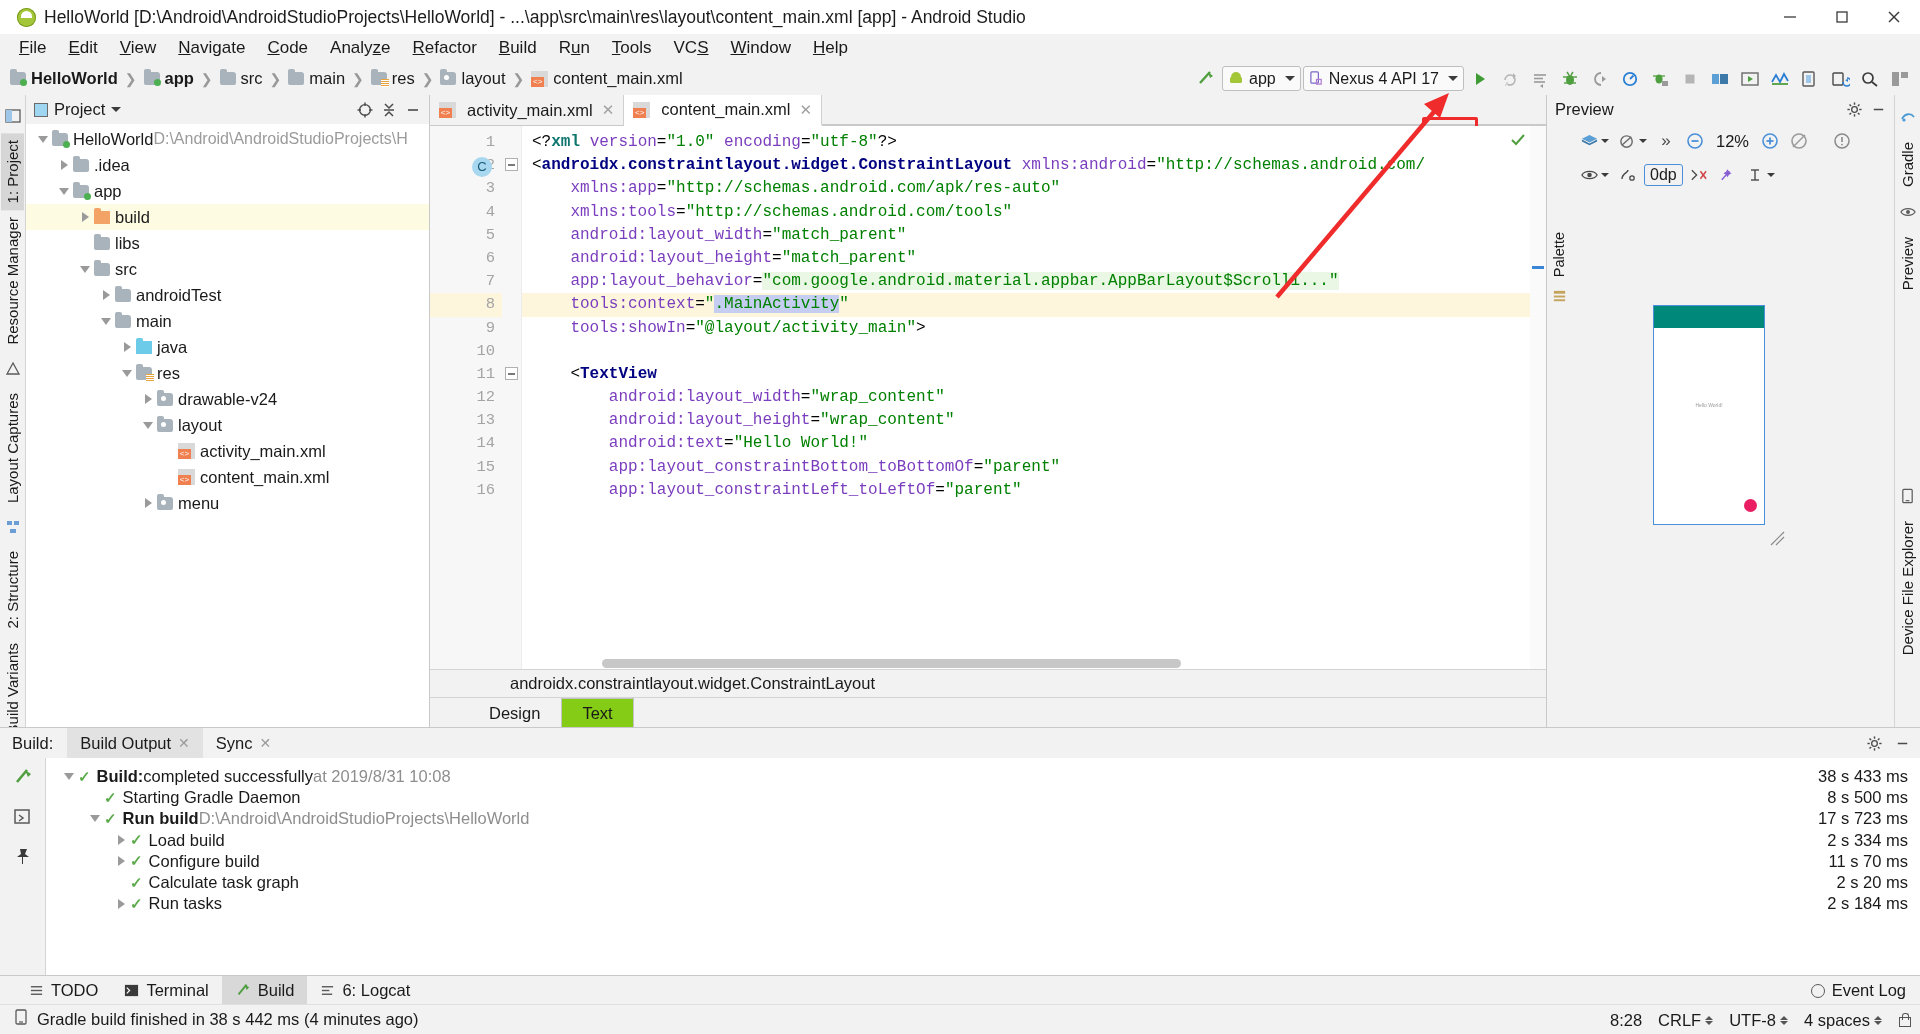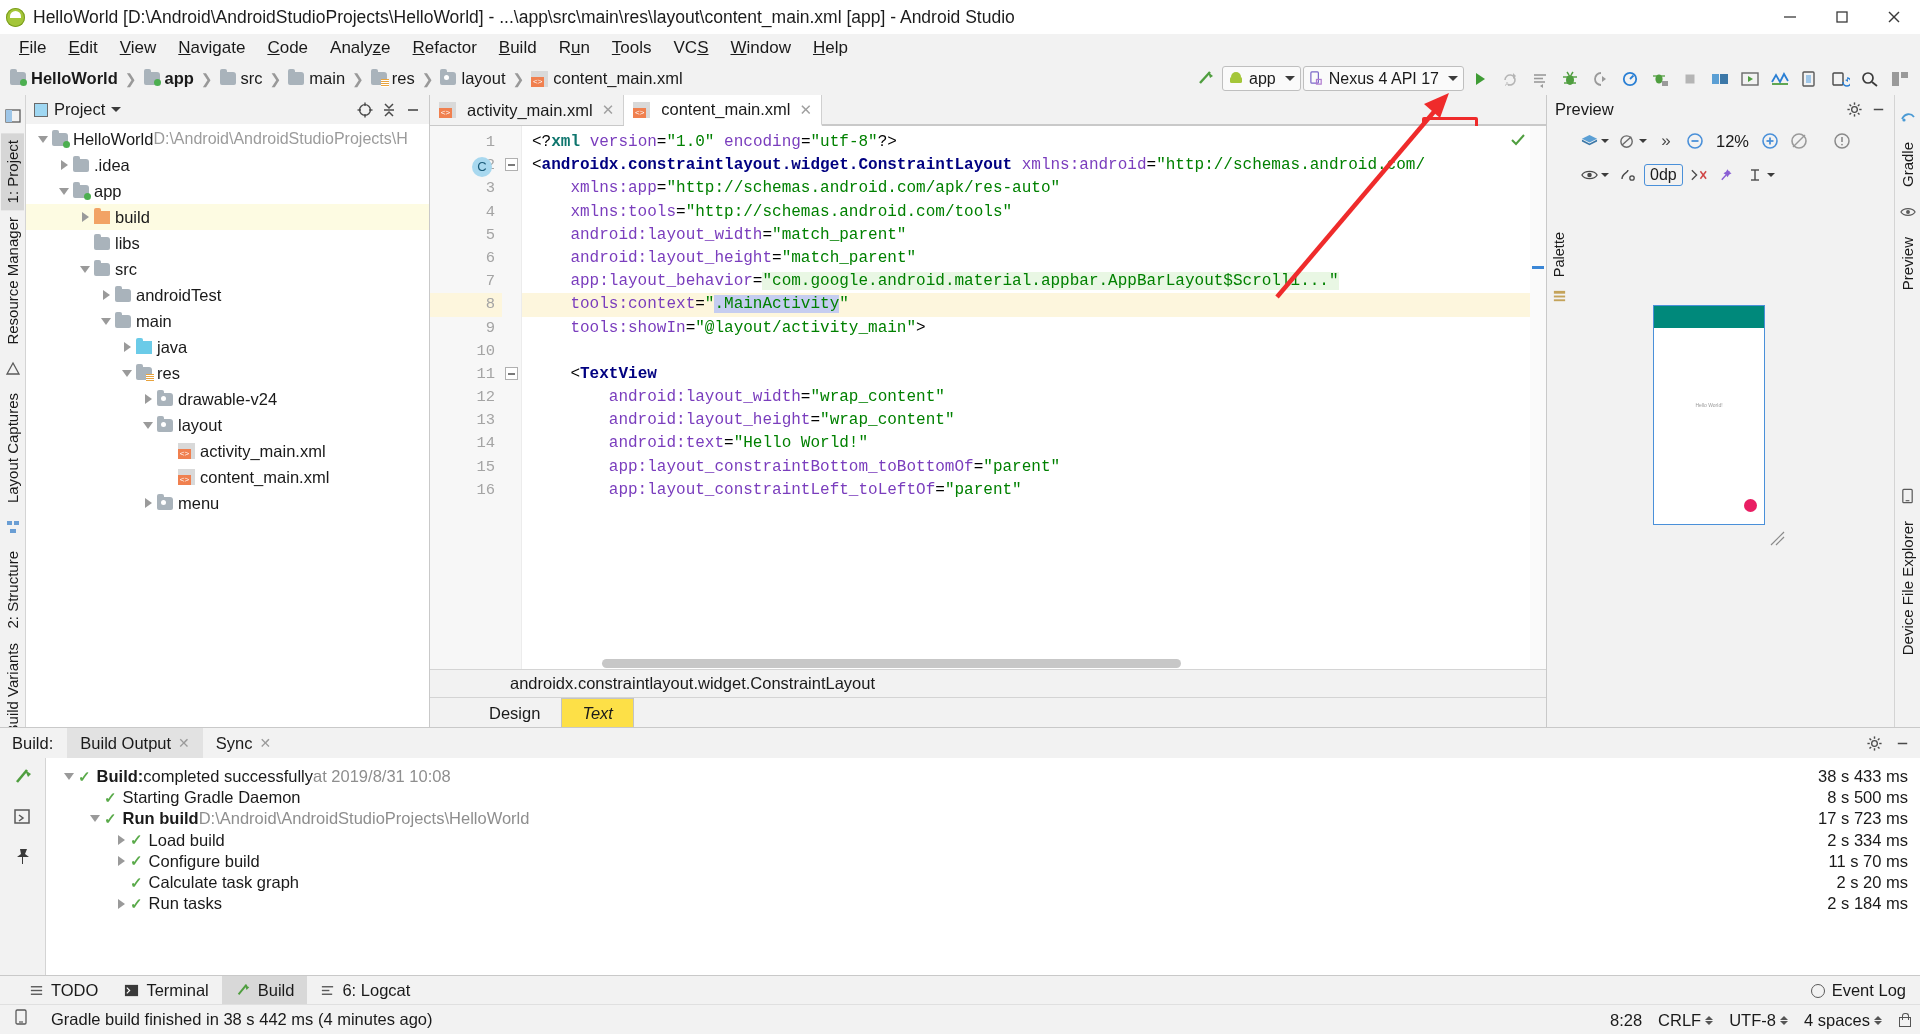--- a/index.html
+++ b/index.html
@@ -14,7 +14,7 @@
   .app { position:relative; width:1920px; height:1034px; display:flex; flex-direction:column; background:#f2f2f2; }
 
   
-  .titlebar { height:34px; background:#ffffff; display:flex; align-items:center; padding-left:6px; position:relative; flex:none; }
+  .titlebar { height:34px; background:#ffffff; display:flex; align-items:center; padding-left:17px; position:relative; flex:none; }
   .titlebar .logo { width:19px; height:19px; border-radius:50%; background:#a4c639; position:relative; margin-right:8px; flex:none;
         box-shadow: inset 0 0 0 1px #7a9c1f; }
   .titlebar .logo:before { content:""; position:absolute; left:4px; top:3px; width:11px; height:7px; border-radius:6px 6px 0 0; background:#ffffff; }

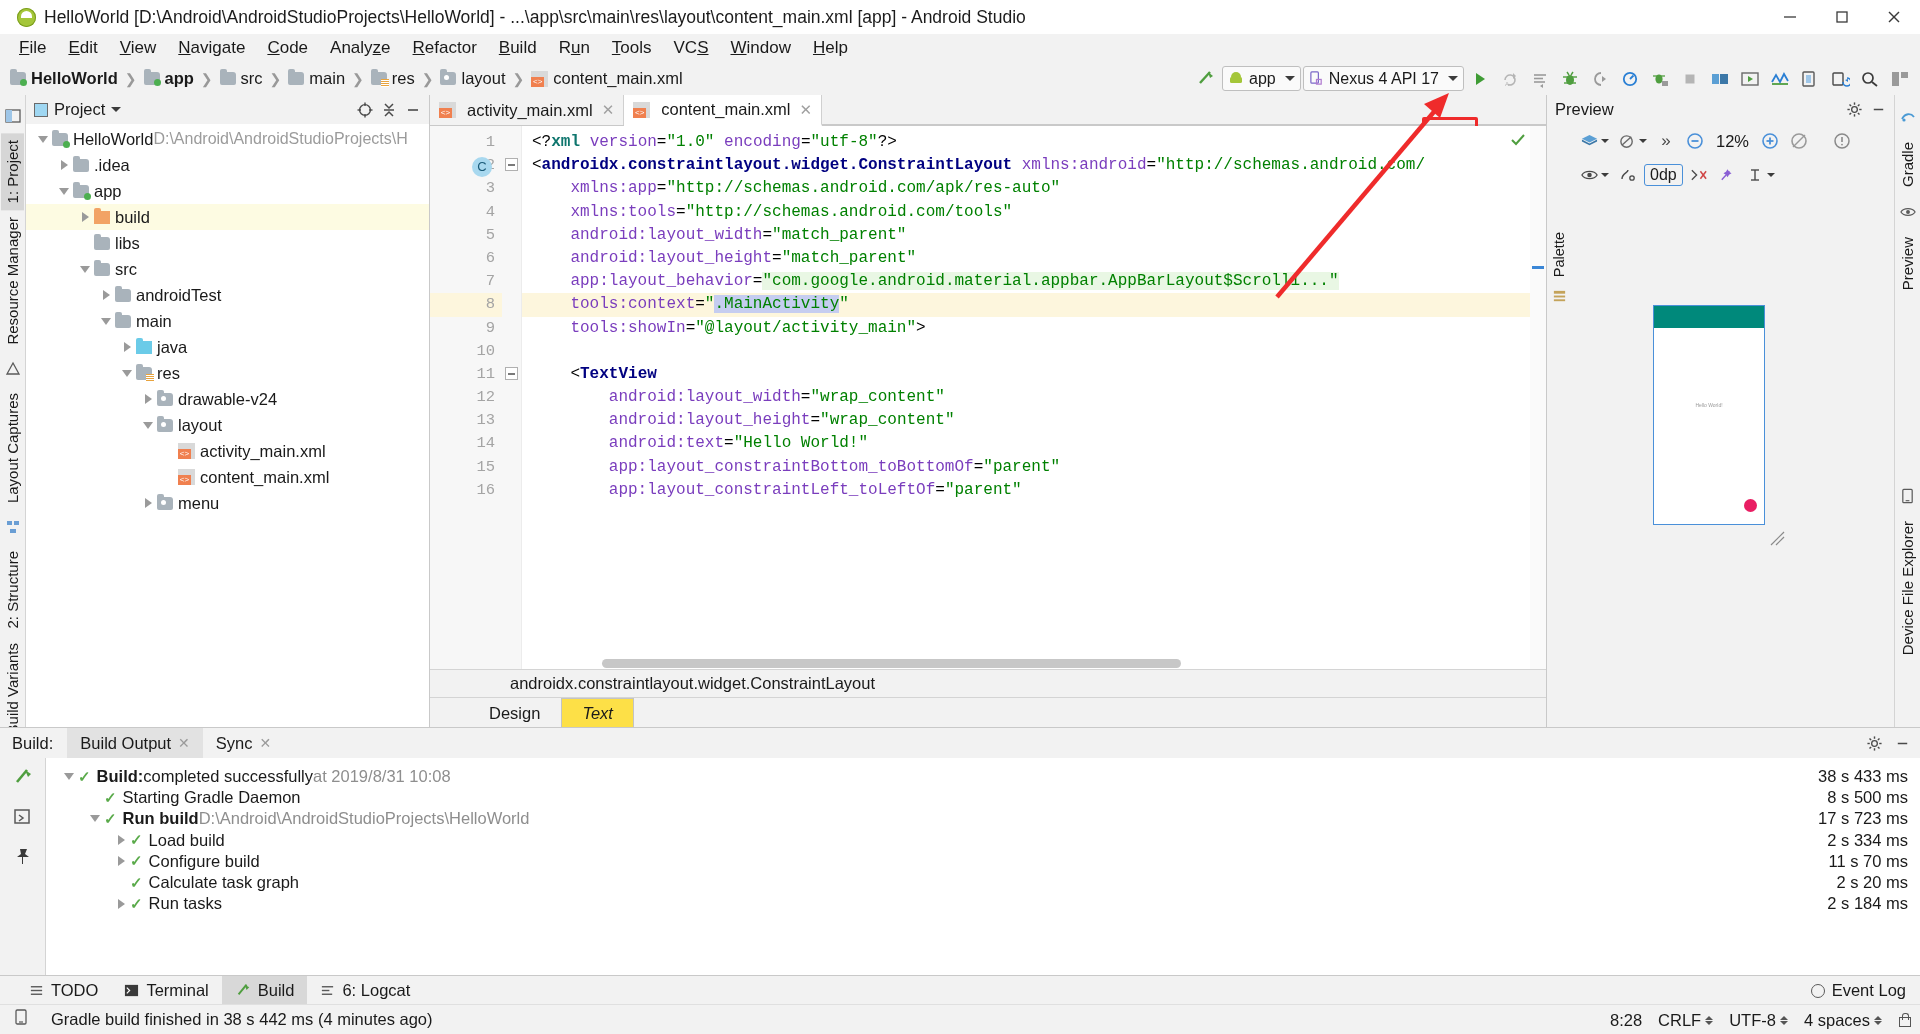--- a/index.html
+++ b/index.html
@@ -111,7 +111,7 @@
                     font-size:16.5px; flex:none; }
   .designtabs { height:30px; background:#f2f2f2; display:flex; align-items:stretch; border-top:1px solid #d4d4d4; flex:none; padding-left:38px;}
   .dtab { padding:0 20px; display:flex; align-items:center; font-size:16.5px; border:1px solid transparent; border-bottom:none; }
-  .dtab.sel { background:#fde047; border-color:#c3c3c3;font-style:italic; }
+  .dtab.sel { background:#84cc16; border-color:#c3c3c3; }
 
   .hscroll { position:absolute; left:80px; right:10px; bottom:0; height:12px; }
   .hscroll .thumb { position:absolute; left:0; top:2px; height:9px; width:62%; background:#c7c7c7; border-radius:5px;}

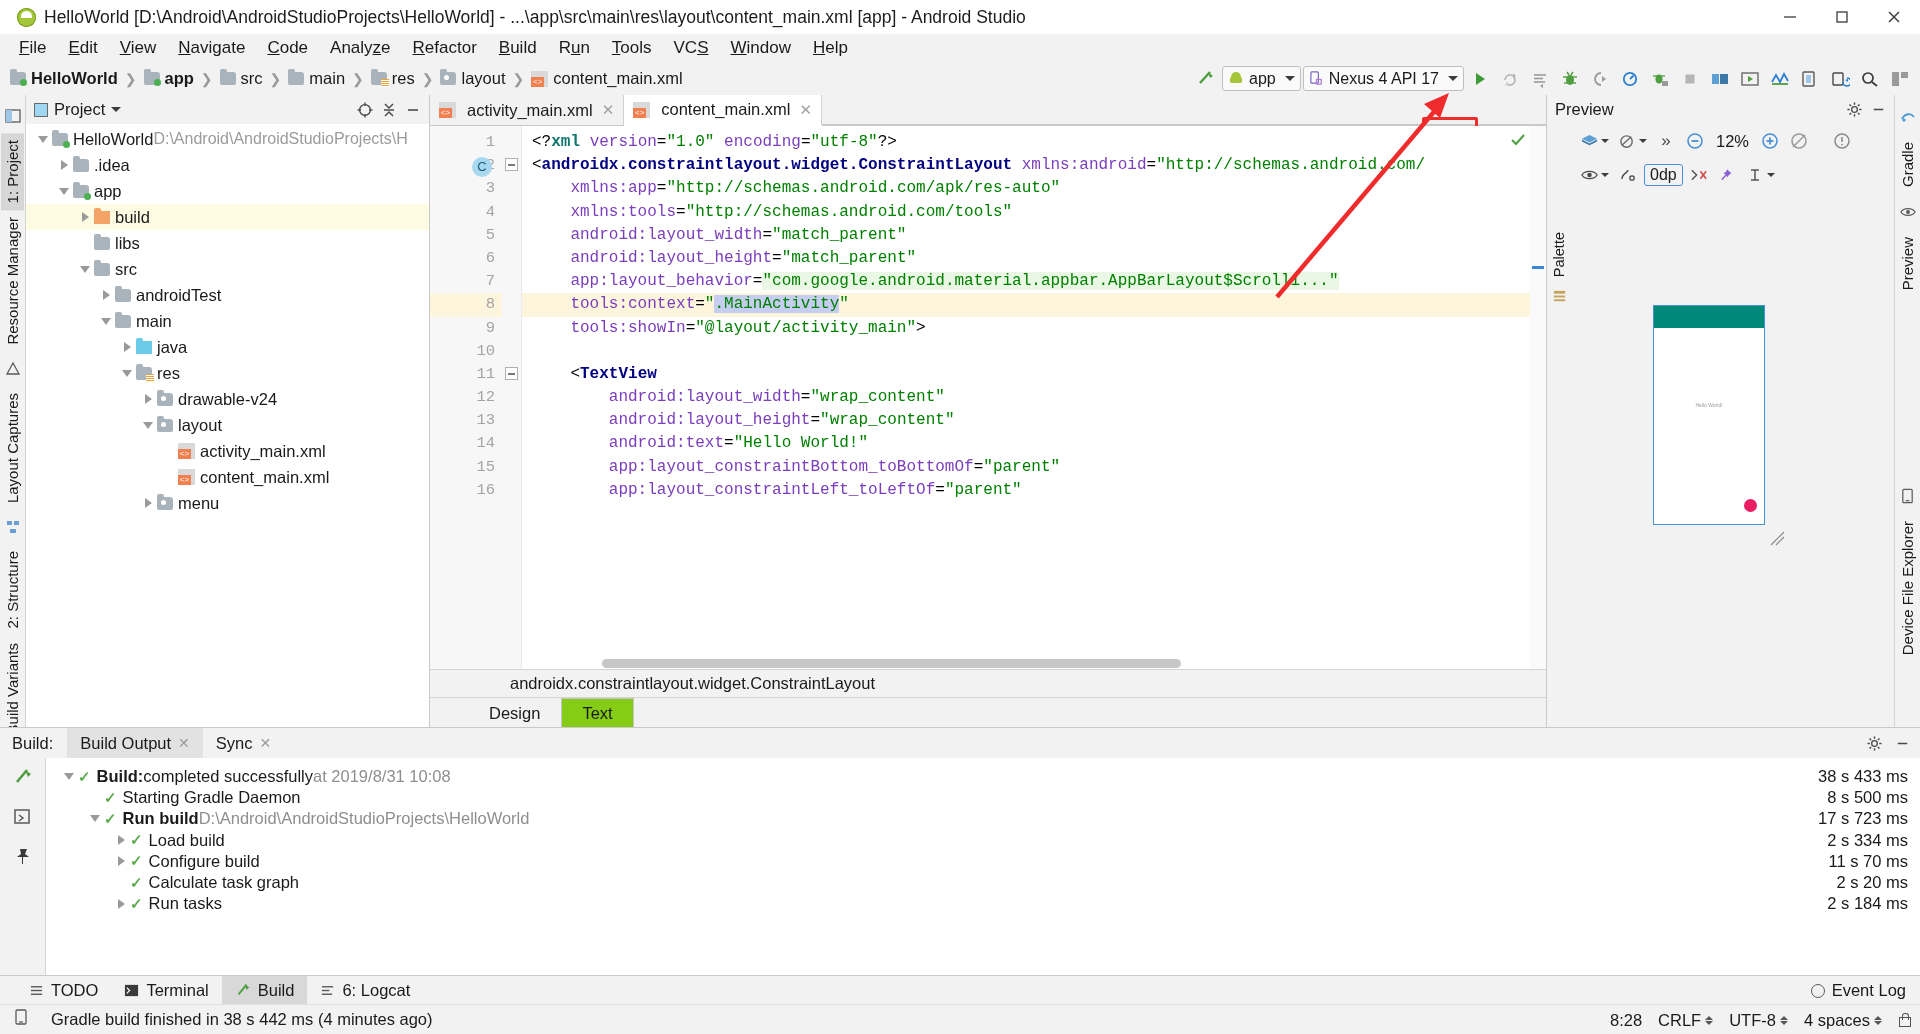--- a/index.html
+++ b/index.html
@@ -163,7 +163,7 @@
   .event-log { position:absolute; right:14px; top:0; height:29px; display:flex; align-items:center; gap:7px; font-size:16.5px;}
   .circ { width:14px;height:14px;border:1.5px solid #5a5a5a;border-radius:50%; flex:none;}
 
-  .statusbar { height:30px; background:#f2f2f2; display:flex; align-items:center; padding-left:14px; gap:23px; flex:none; position:relative;
+  .statusbar { height:30px; background:#f2f2f2; display:flex; align-items:center; padding-left:14px; gap:9px; flex:none; position:relative;
                border-top:1px solid #e0e0e0;}
   .sb-text { font-size:16.5px; color:#1a1a1a; }
   .sb-right { position:absolute; right:10px; top:0; height:30px; display:flex; align-items:center; gap:16px; font-size:16.5px;}

